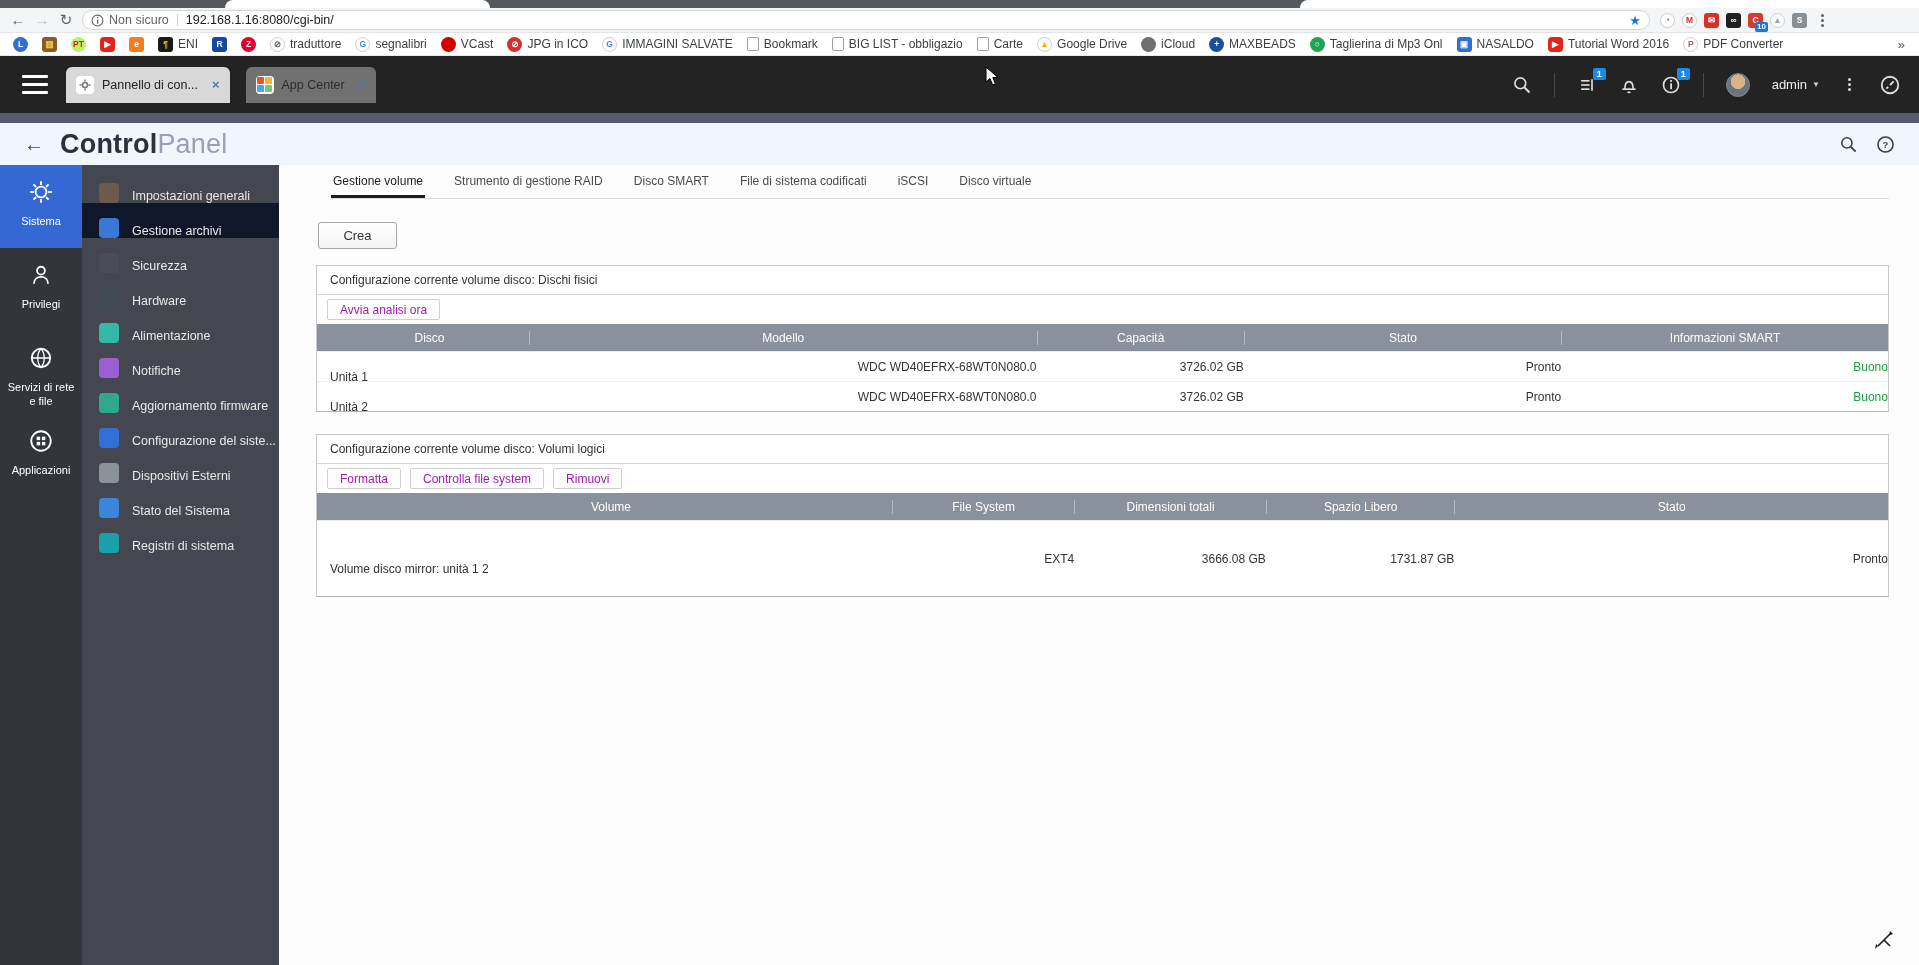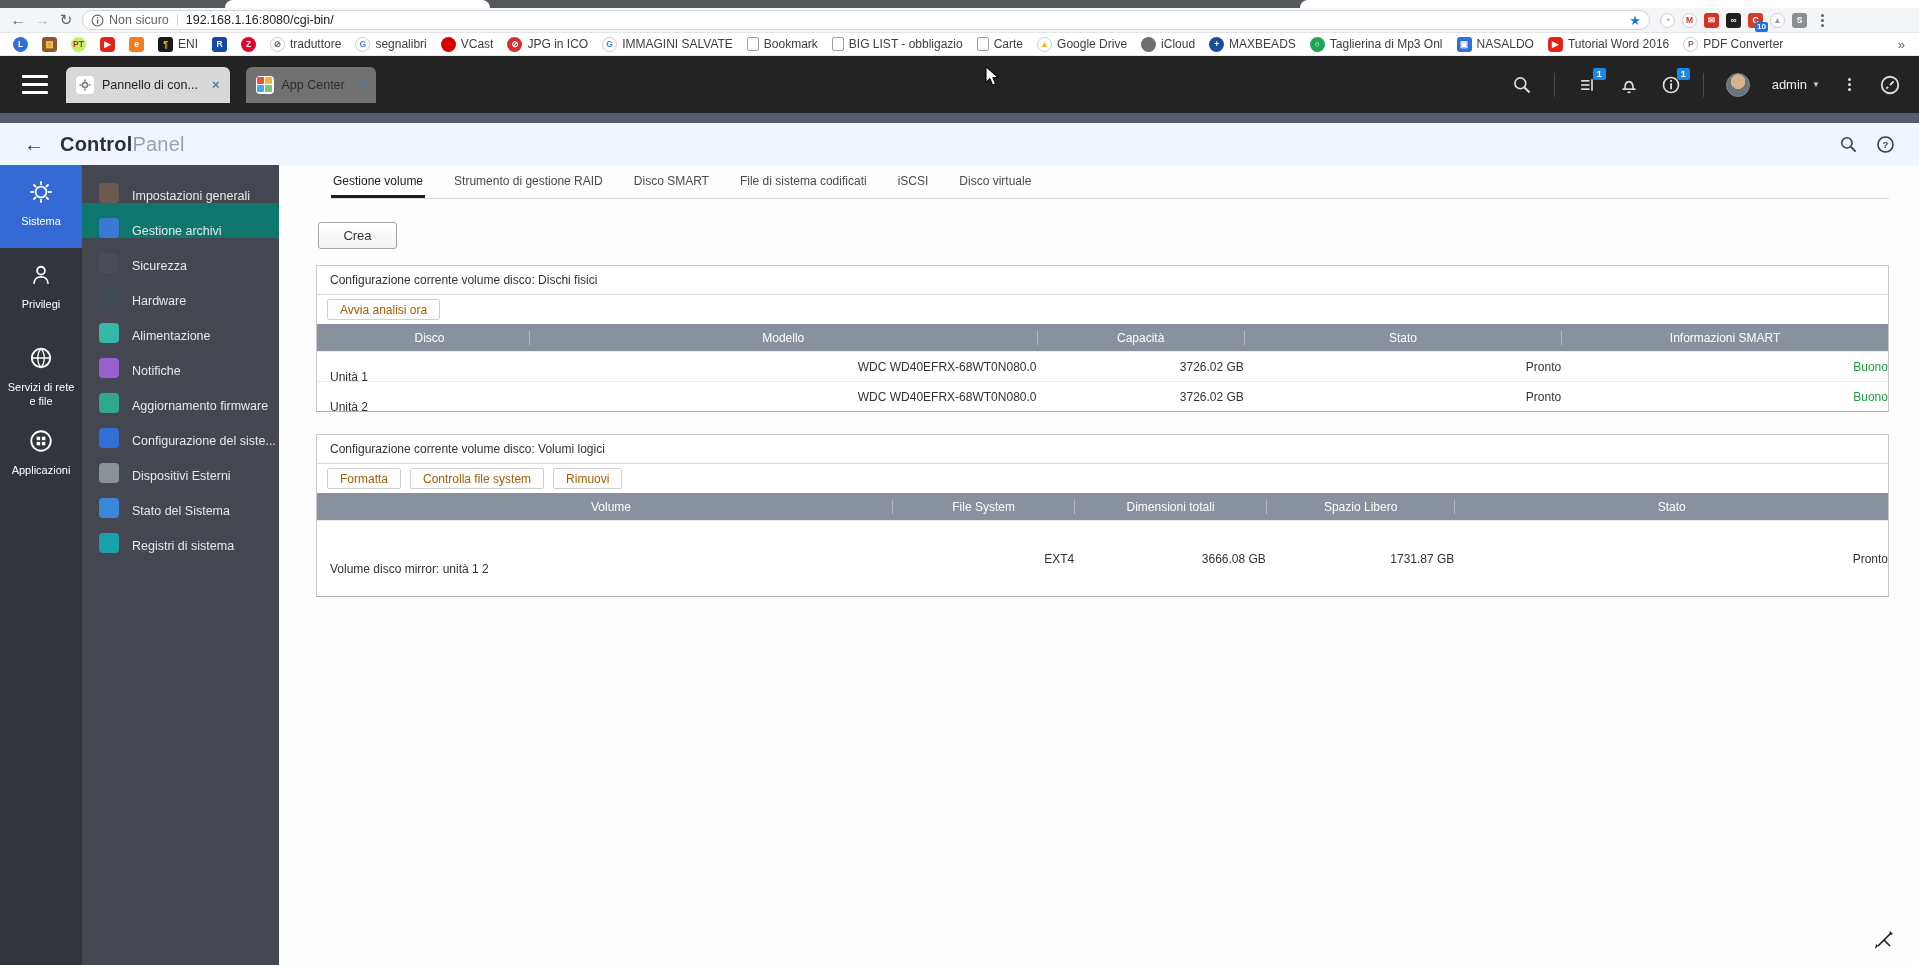--- a/index.html
+++ b/index.html
@@ -69,7 +69,7 @@
   .cp-strip { height:10px; background:#565a6e; }
   .cp-header { height:42px; background:#f1f5fd; display:flex; align-items:center; padding:0 24px;}
   .cp-back { font-size:20px; color:#3a3f4e; margin-right:16px; }
-  .cp-title { font-size:20px; letter-spacing:0.2px; }
+  .cp-title { font-size:27px; letter-spacing:0.2px; }
   .cp-title .b { font-weight:bold; color:#2b2f3e; }
   .cp-title .l { color:#9aa0b4; }
   .cp-hicons { margin-left:auto; display:flex; gap:18px; align-items:center; }

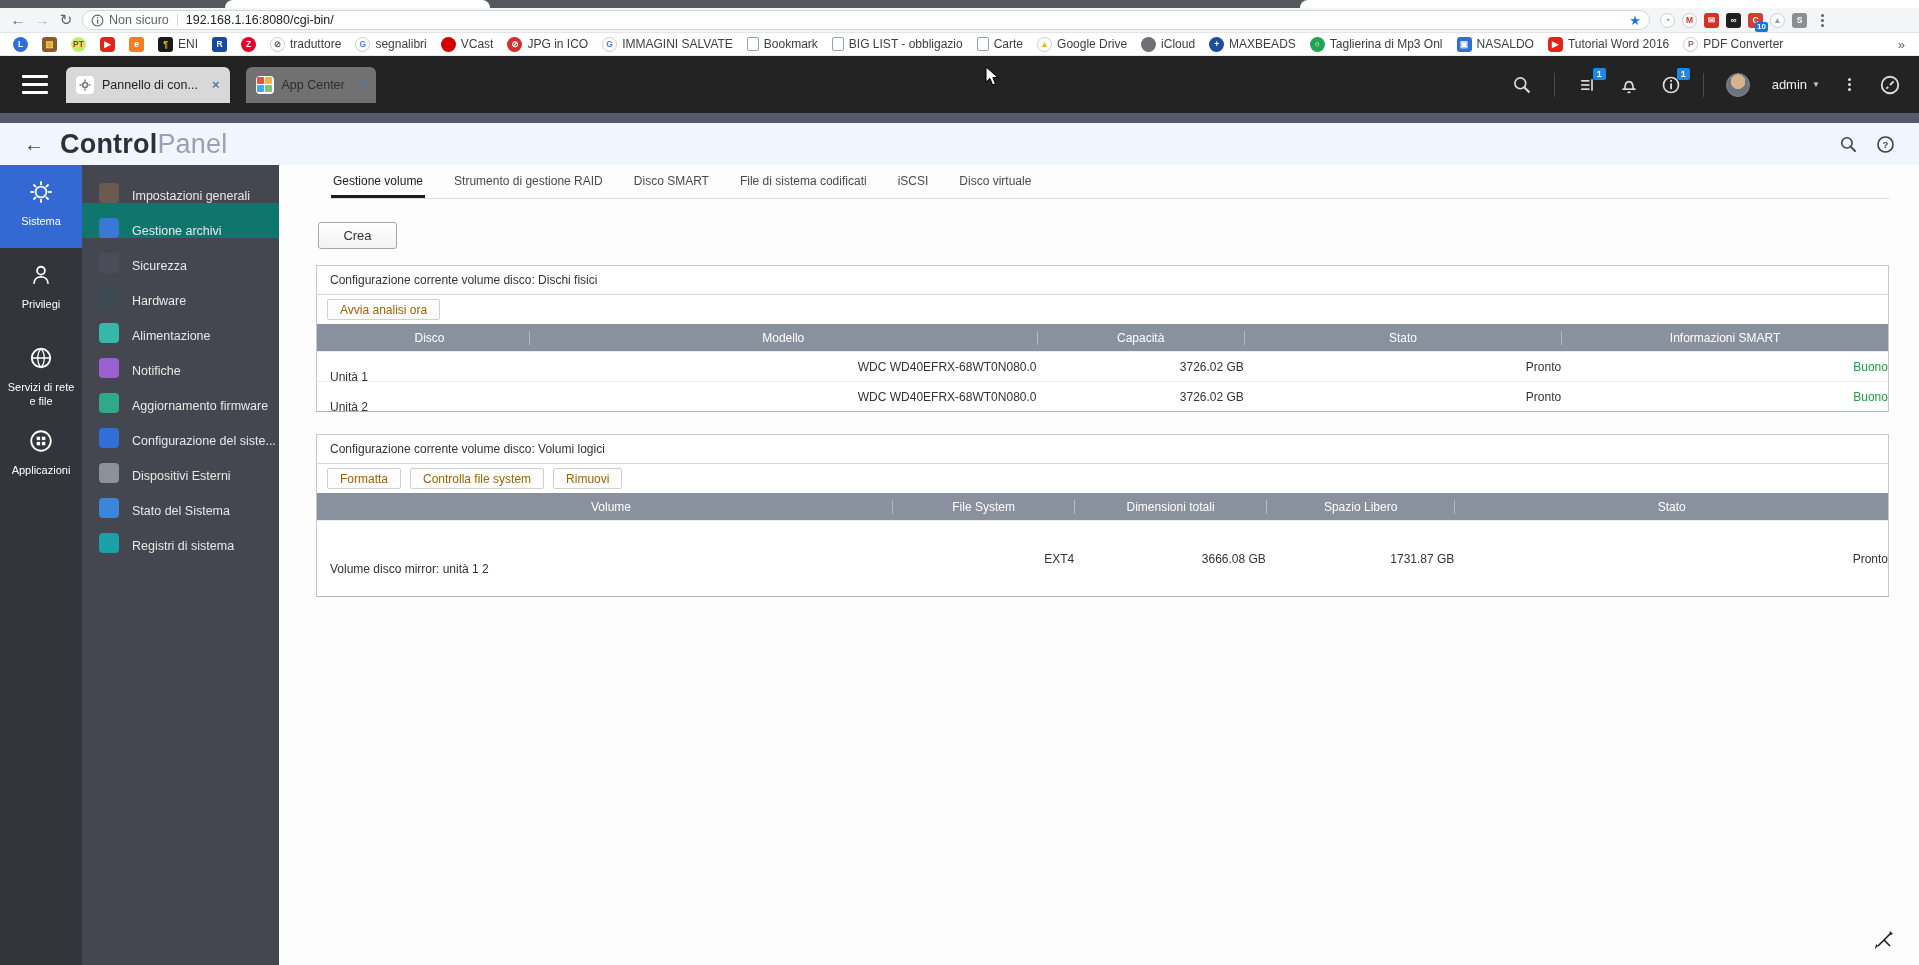--- a/index.html
+++ b/index.html
@@ -82,7 +82,7 @@
   .menu { width:197px; background:#454750; flex:none; padding-top:3px; }
   .menu-item { height:35px; display:flex; align-items:flex-end; gap:13px; padding-left:17px;
     color:#e8e8e8; font-size:12.5px; }
-  .menu-item.selected { background:#0f766e; }
+  .menu-item.selected { background:#0f172a; }
   .mchip { width:20px; height:20px; border-radius:4px; flex:none; }
 
   .main { flex:1; background:#fdfdfd; padding:0 30px 0 37px; }

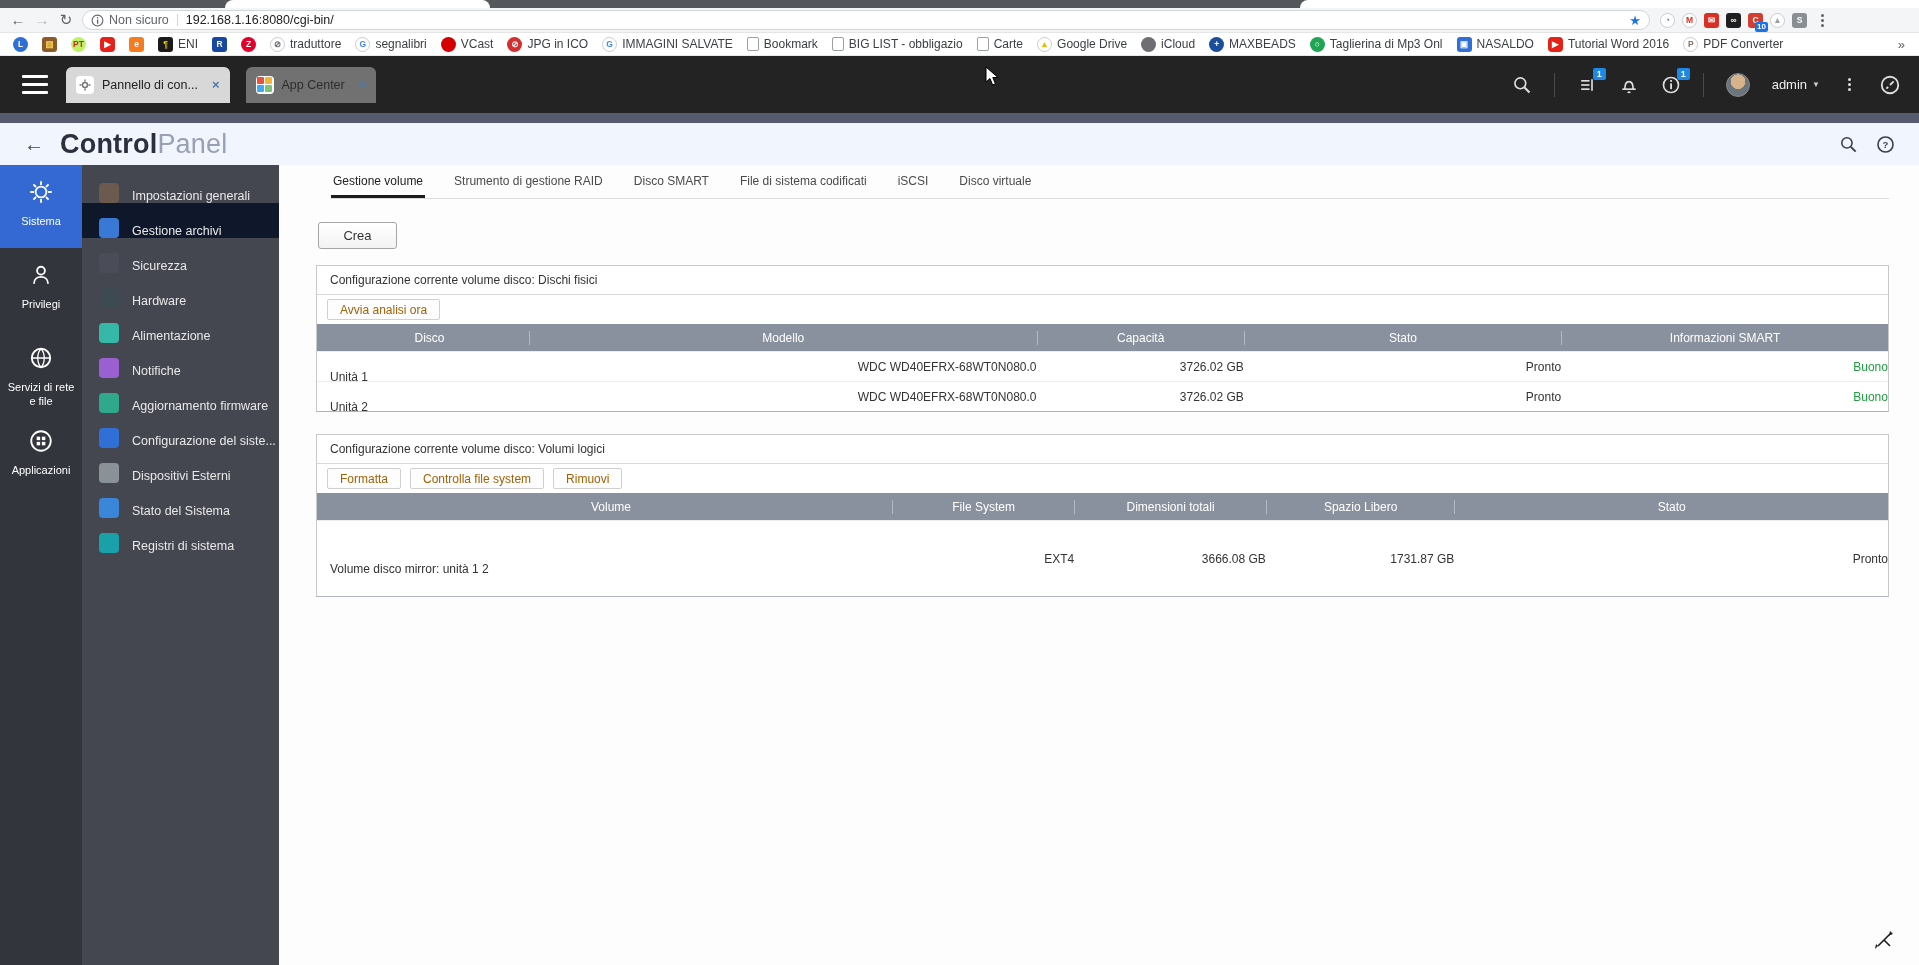--- a/index.html
+++ b/index.html
@@ -100,7 +100,7 @@
   .ptitle { font-size:12px; color:#333; padding:7px 13px; border-bottom:1px solid #d9d9d9; }
   .ptools { padding:4px 0 4px 10px; display:flex; gap:9px; }
   .btn-dis { height:21px; font-size:12px; padding:0 12px; border:1px solid #d0d0d0;
-    color:#a16207; background:#fdfdfd; border-radius:2px; }
+    color:#a21caf; background:#fdfdfd; border-radius:2px; }
   .thead { display:flex; background:#8a919e; height:27px; align-items:center; }
   .th { color:#fff; font-size:12px; text-align:center; }
   .th + .th { border-left:1px solid #b3b9c3; }

